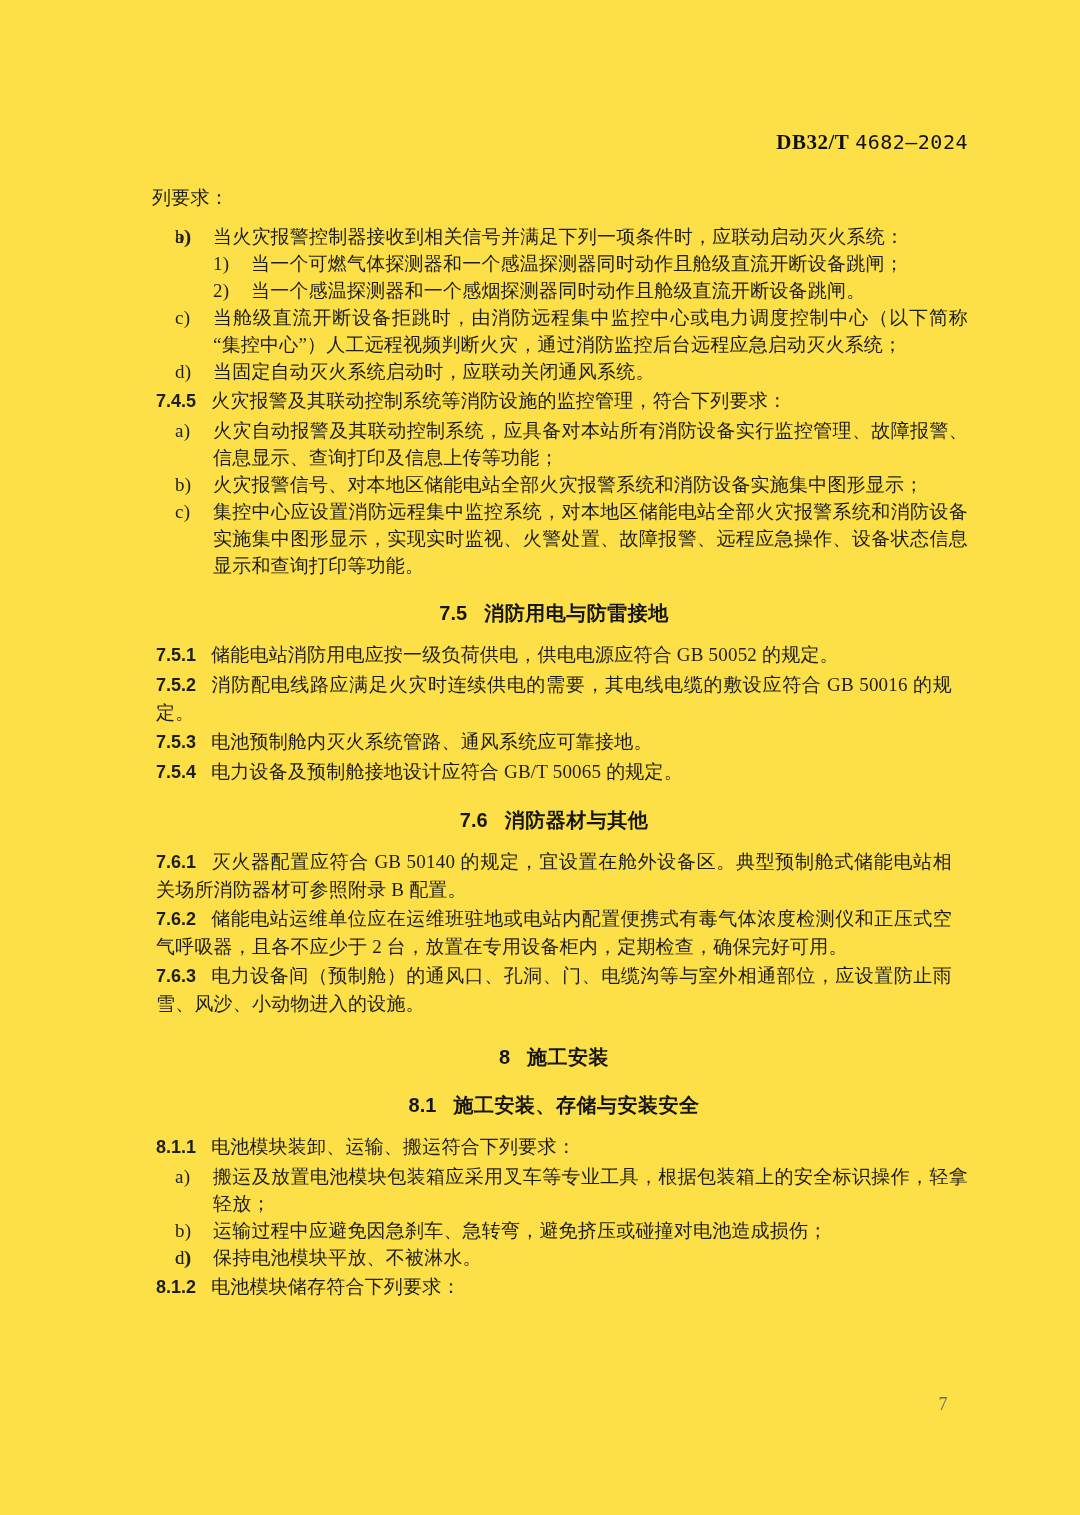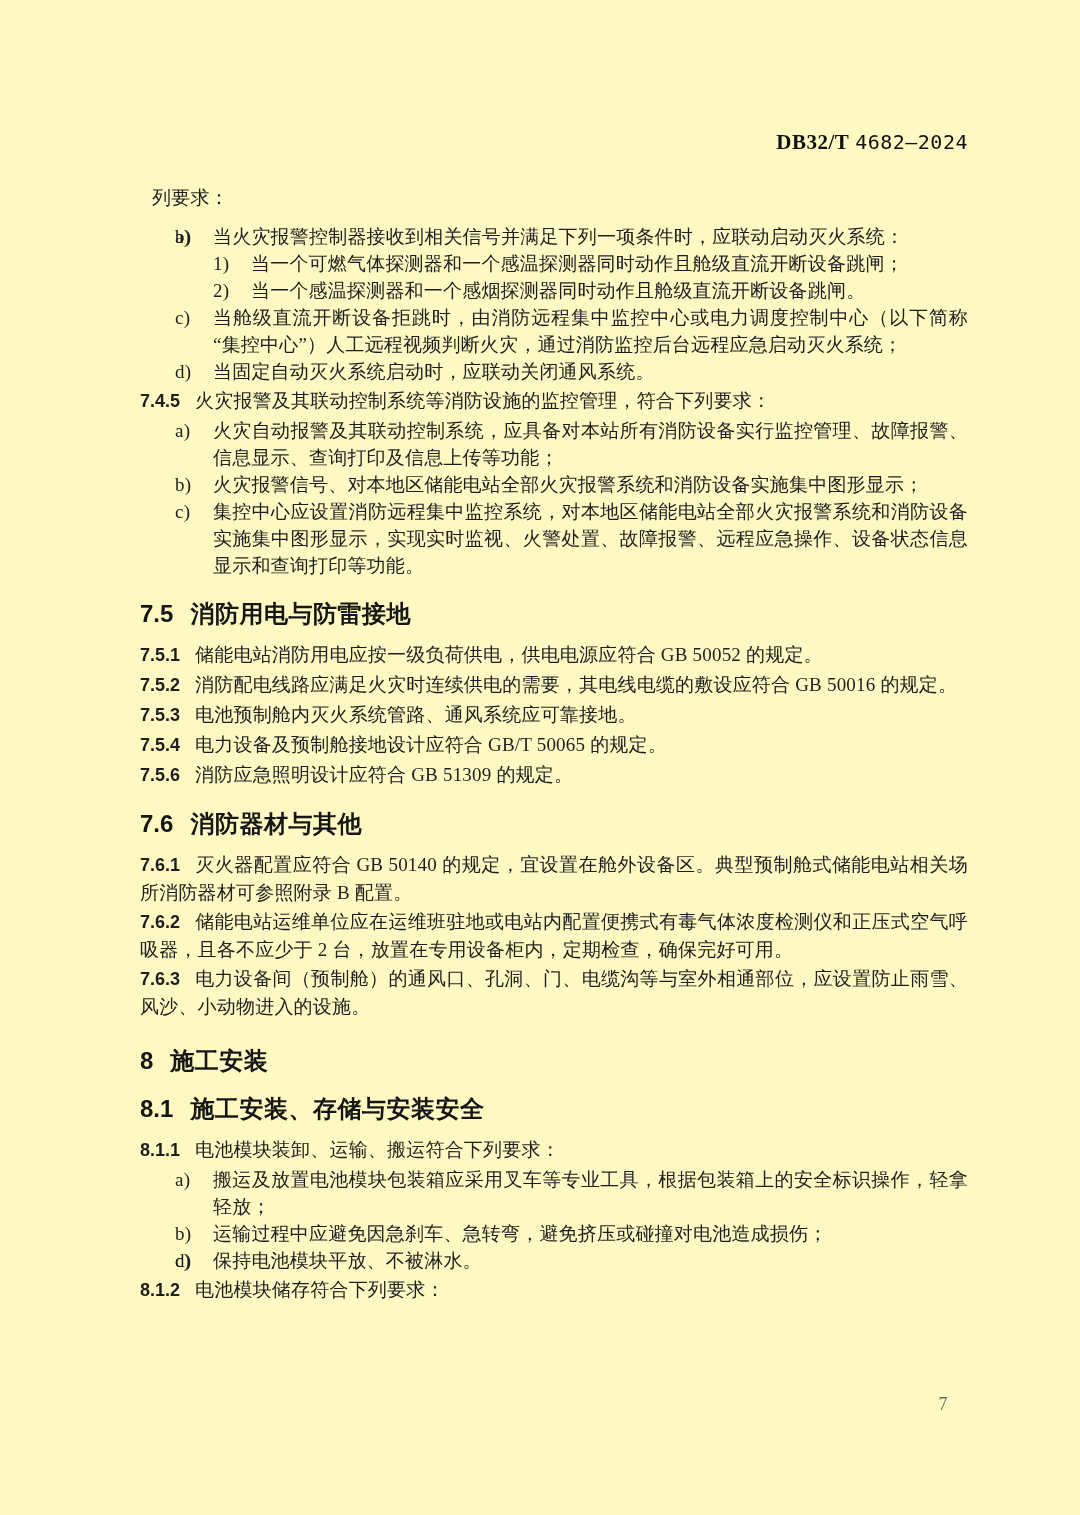--- a/index.html
+++ b/index.html
@@ -10,7 +10,7 @@
     color:#1e1e1e;
     -webkit-font-smoothing:antialiased;
   }
-  .page{position:absolute;inset:0;overflow:hidden;background:#fef9c3;}
+  .page{position:absolute;inset:0;overflow:hidden;background:#fde047;}
 
   
   .doc-header{

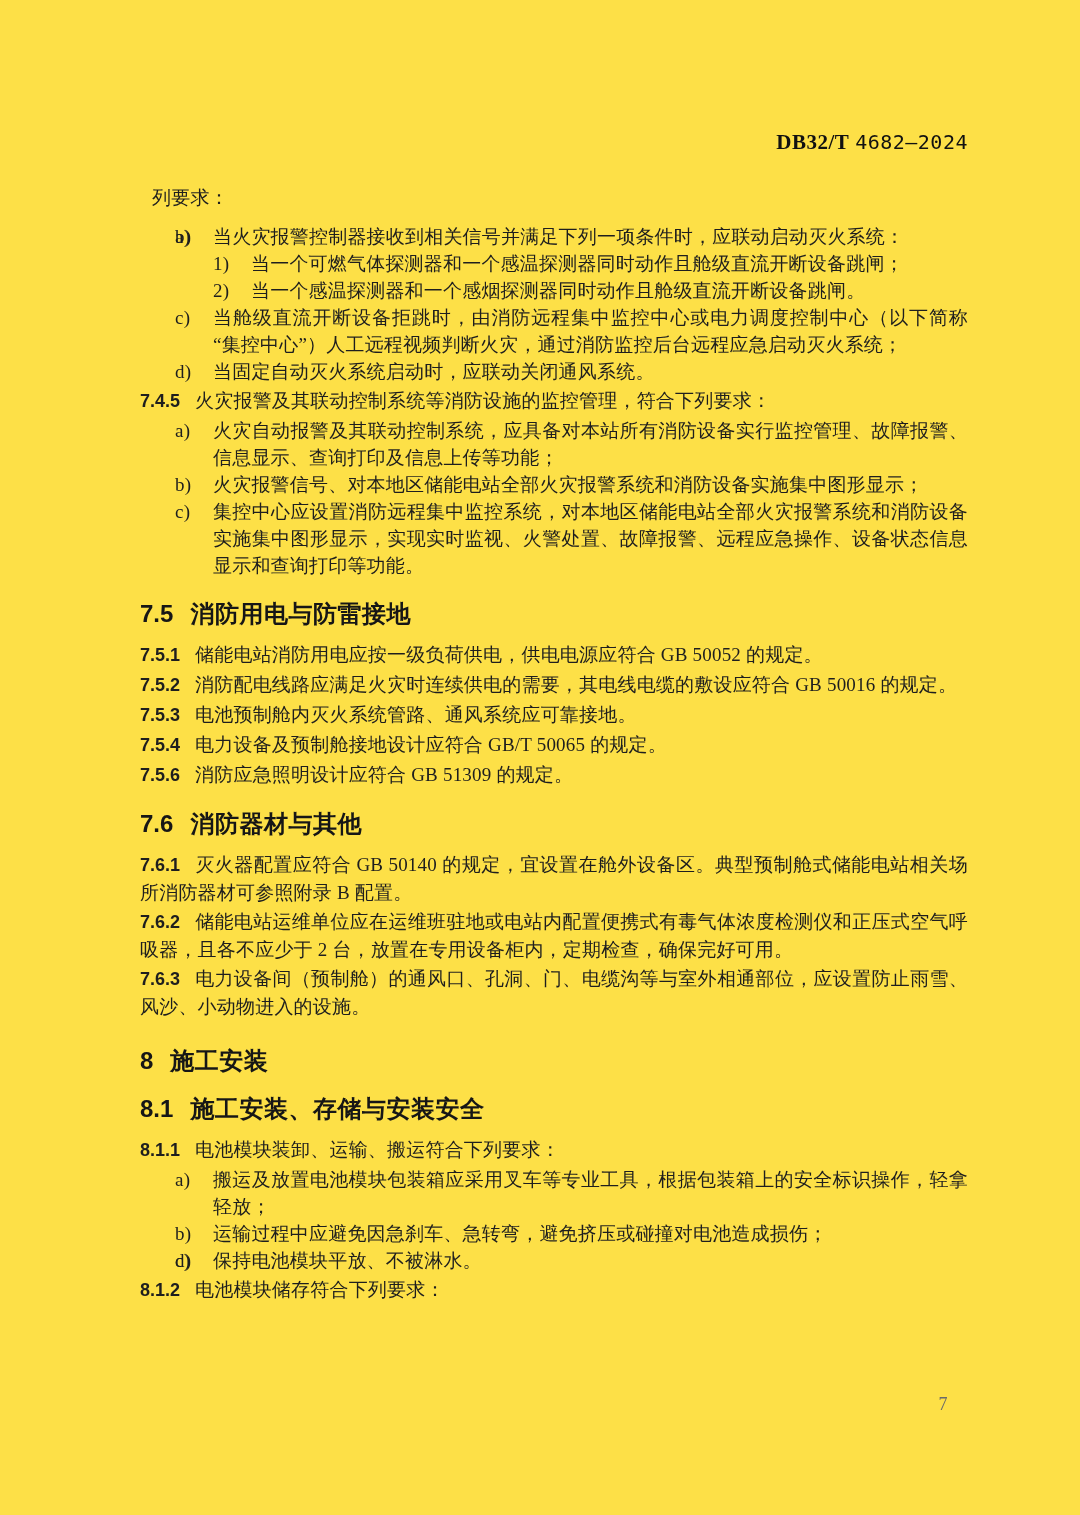--- a/index.html
+++ b/index.html
@@ -32,7 +32,7 @@
   .li .label{position:absolute;left:35px;top:0;}
   .li2{position:relative;padding-left:111px;margin:0;}
   .li2 .label{position:absolute;left:73px;top:0;}
-  .clause{margin:2px 0;}
+  .clause{margin:2px 16px;}
   .clause .num{
     font-family:"Liberation Sans","DejaVu Sans",sans-serif;
     font-weight:700;font-size:18px;margin-right:15px;letter-spacing:0;

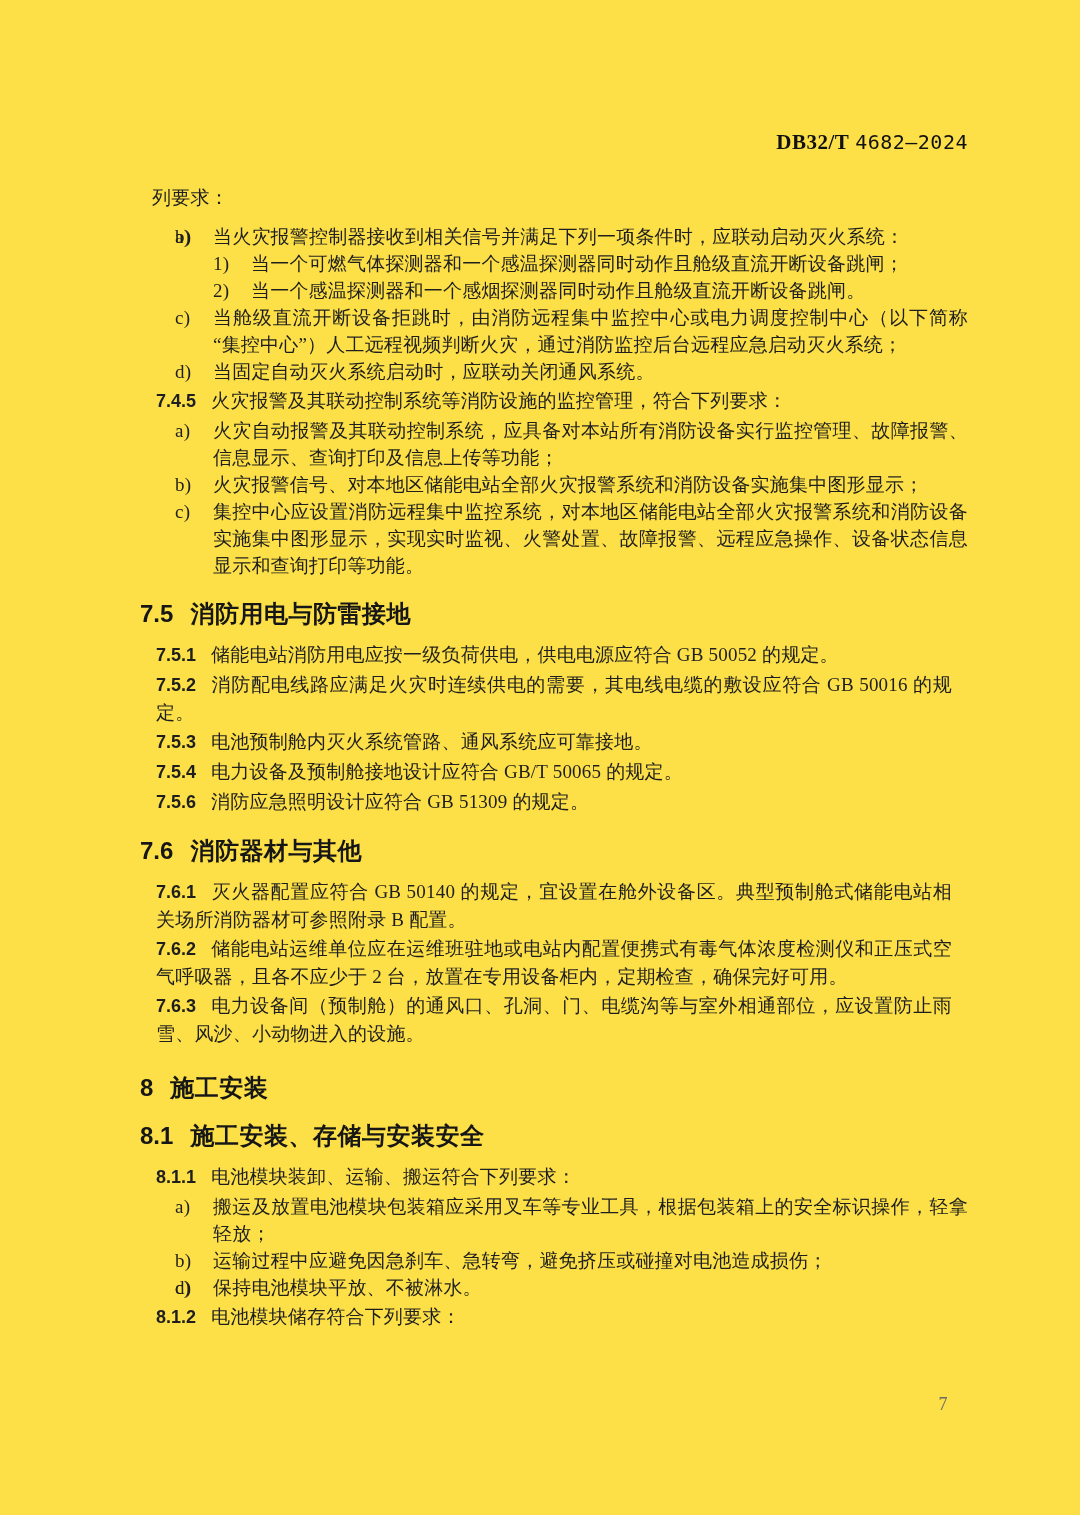--- a/index.html
+++ b/index.html
@@ -39,8 +39,8 @@
   }
   .h1,.h2{
     font-family:"Liberation Sans","DejaVu Sans",sans-serif;
-    font-weight:700;font-size:24px;color:#161616;
-    margin:21px 0 14px;text-align:left;letter-spacing:.5px;
+    font-weight:700;font-size:20px;color:#161616;
+    margin:21px 0 14px;text-align:center;letter-spacing:.5px;
   }
   .h1{margin-top:27px;}
   .h1 .hnum,.h2 .hnum{margin-right:17px;letter-spacing:0;}

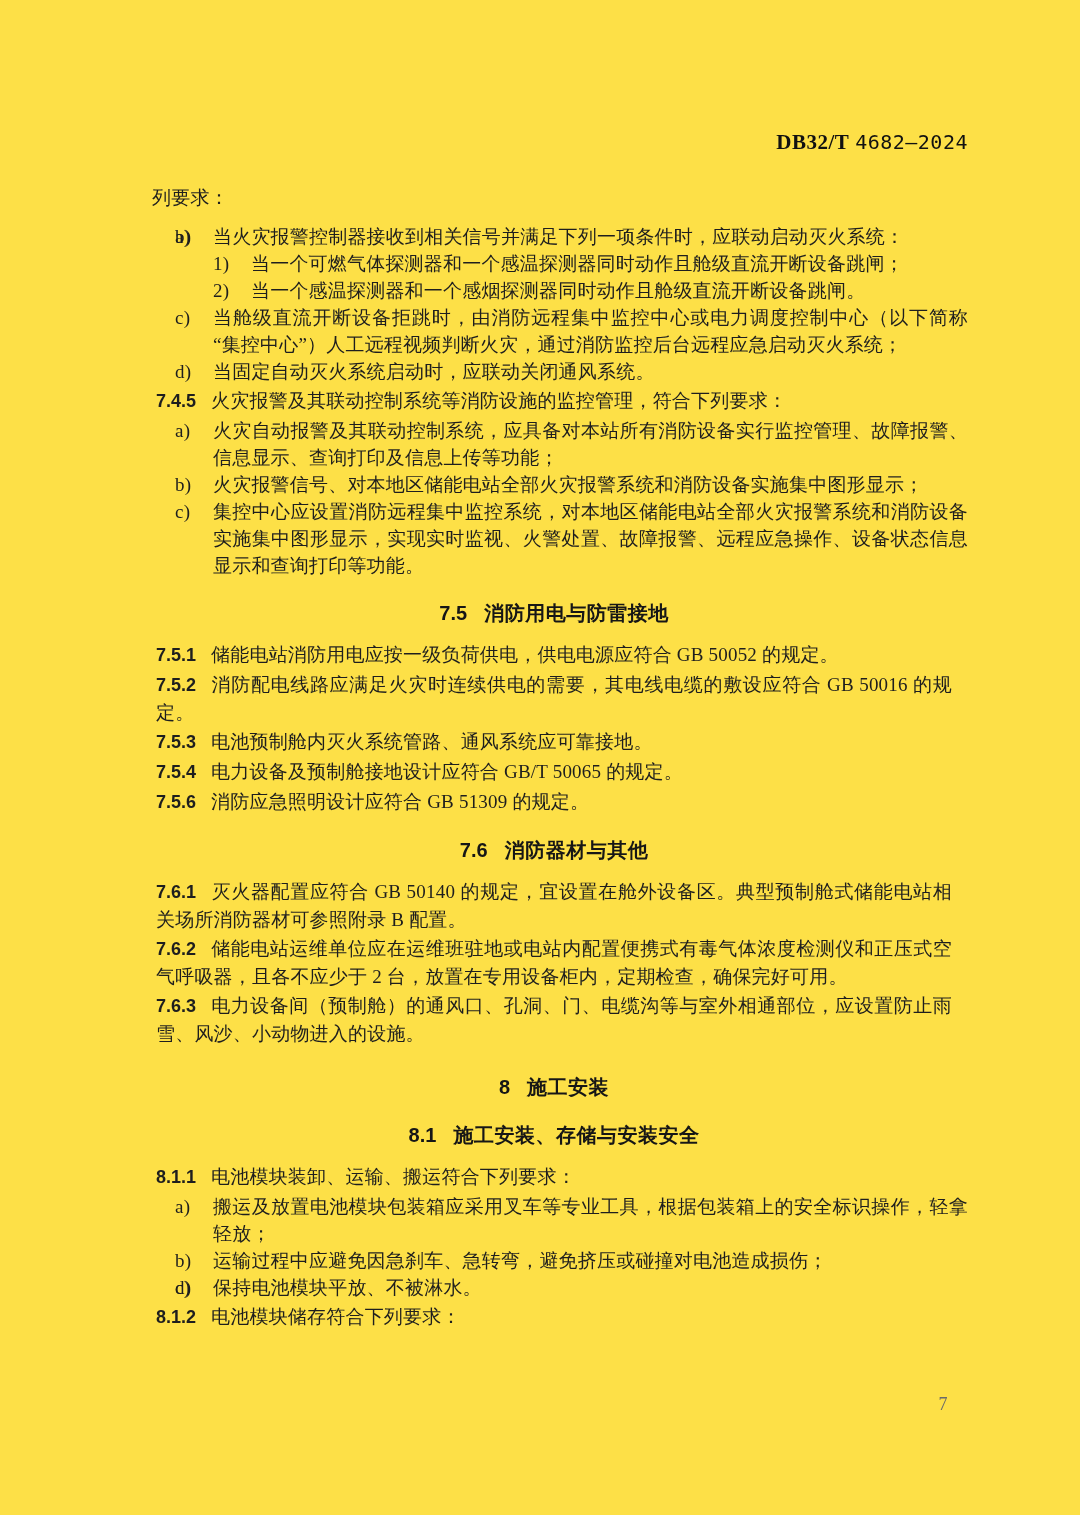--- a/index.html
+++ b/index.html
@@ -80,7 +80,6 @@
       <div class="clause"><span class="num">7.5.2</span><span>消防配电线路应满足火灾时连续供电的需要，其电线电缆的敷设应符合 GB 50016 的规定。</span></div>
       <div class="clause"><span class="num">7.5.3</span><span>电池预制舱内灭火系统管路、通风系统应可靠接地。</span></div>
       <div class="clause"><span class="num">7.5.4</span><span>电力设备及预制舱接地设计应符合 GB/T 50065 的规定。</span></div>
-      <div class="clause"><span class="num">7.5.6</span><span>消防应急照明设计应符合 GB 51309 的规定。</span></div>
       <div class="h2"><span class="hnum">7.6</span><span>消防器材与其他</span></div>
       <div class="clause"><span class="num">7.6.1</span><span>灭火器配置应符合 GB 50140 的规定，宜设置在舱外设备区。典型预制舱式储能电站相关场所消防器材可参照附录 B 配置。</span></div>
       <div class="clause"><span class="num">7.6.2</span><span>储能电站运维单位应在运维班驻地或电站内配置便携式有毒气体浓度检测仪和正压式空气呼吸器，且各不应少于 2 台，放置在专用设备柜内，定期检查，确保完好可用。</span></div>

